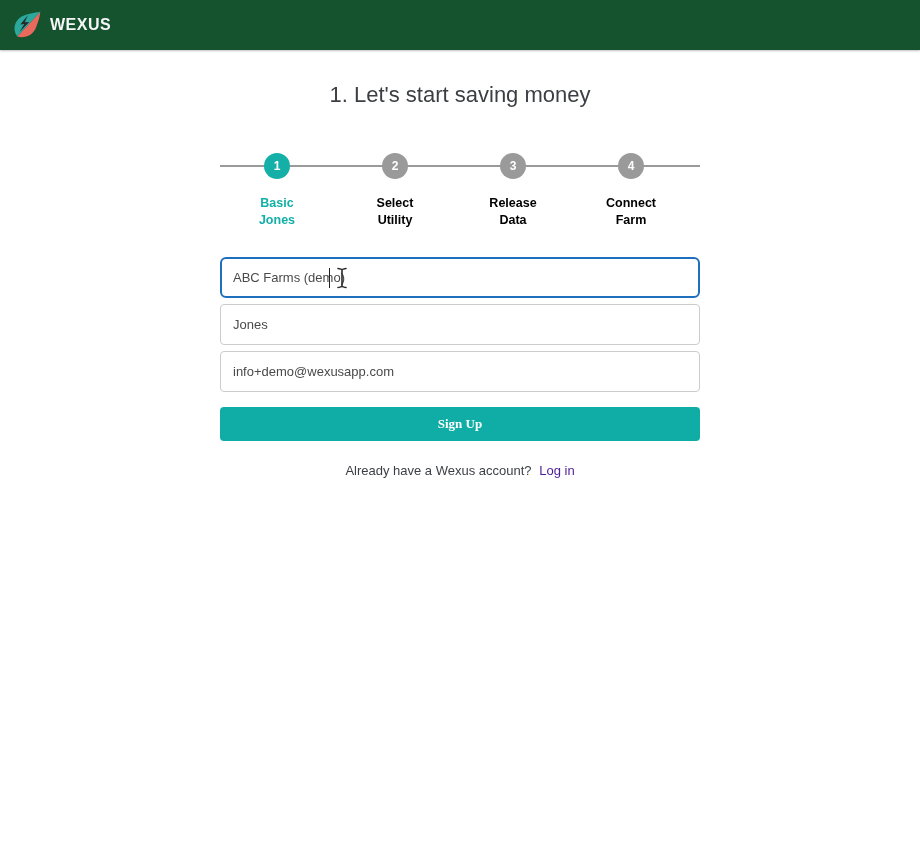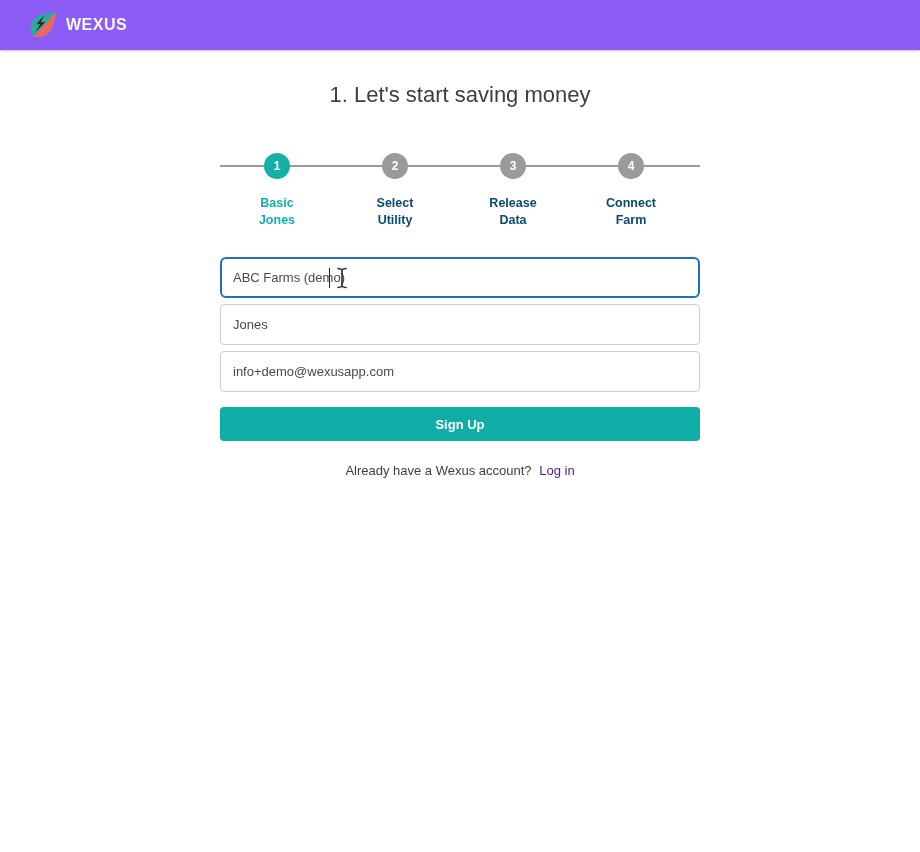--- a/index.html
+++ b/index.html
@@ -14,9 +14,9 @@
   
   .app-header {
     position: absolute; top: 0; left: 0; right: 0; height: 50px;
-    background: #8b5cf6;
+    background: #14532d;
     display: flex; align-items: center;
-    padding-left: 26px;
+    padding-left: 10px;
     box-shadow: 0 1px 2px rgba(0,0,0,0.25);
   }
   .logo { width: 34px; height: 34px; display: flex; align-items: center; justify-content: center; }

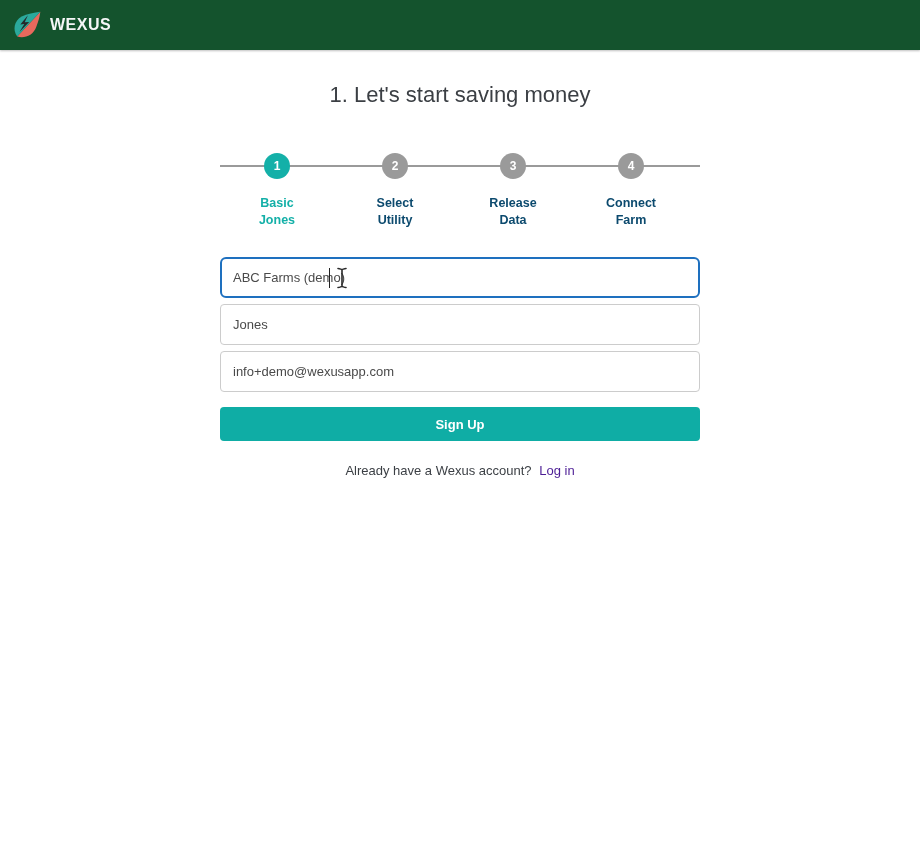--- a/index.html
+++ b/index.html
@@ -59,7 +59,7 @@
     transform: translateX(-50%);
     text-align: center;
     font-size: 12.5px; font-weight: 600; line-height: 17px;
-    color: #0c4a6e;
+    color: #000000;
   }
   .step-label.active { color: #14b0a8; }
   .step-label:nth-of-type(6) { left: 57px; }

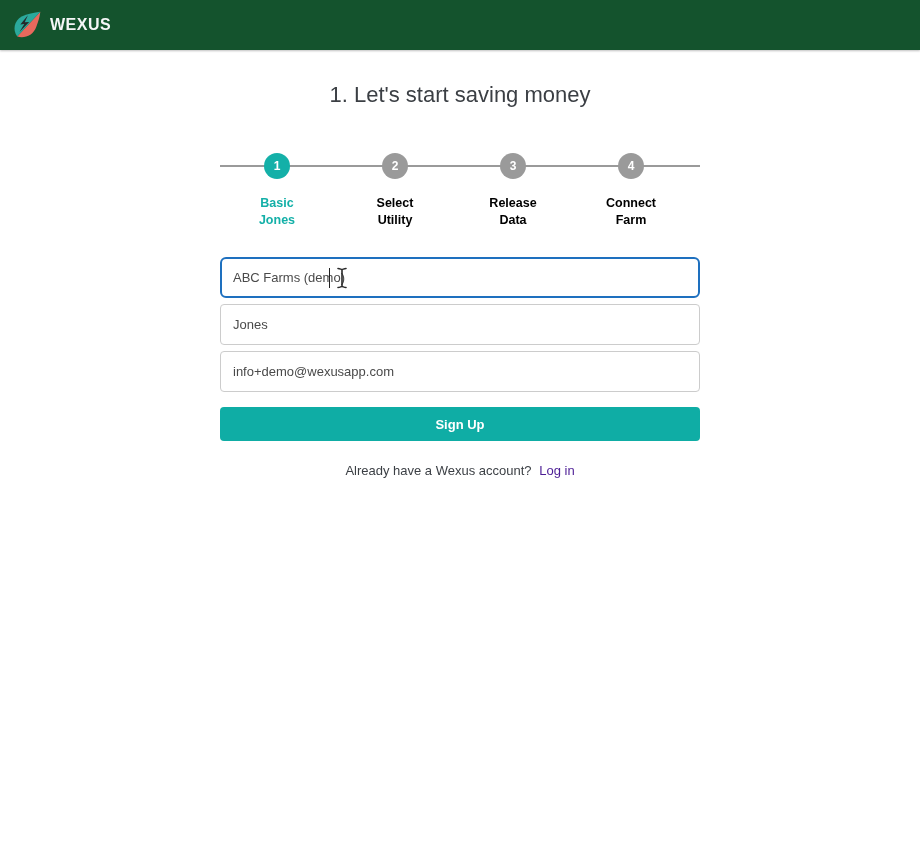--- a/index.html
+++ b/index.html
@@ -93,7 +93,7 @@
     margin-top: 15px;
     background: #0fada5; color: #ffffff;
     border: none; border-radius: 4px;
-    font-family: Liberation Sans, sans-serif;
+    font-family: Liberation Serif, serif;
     font-size: 13px; font-weight: 700;
     cursor: pointer;
   }

